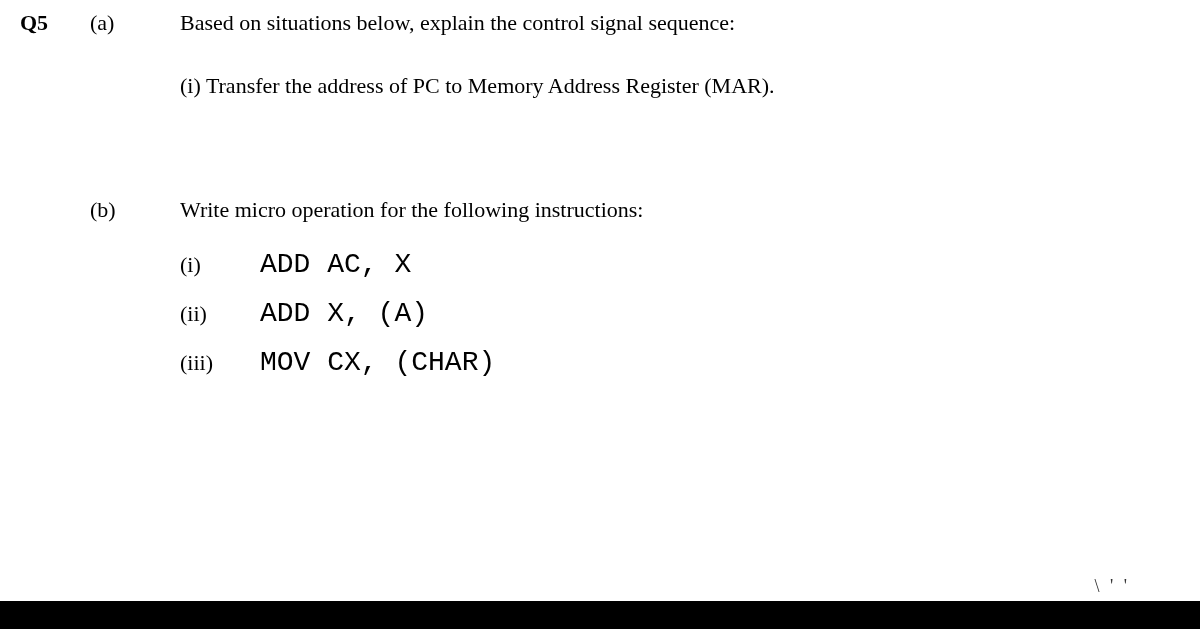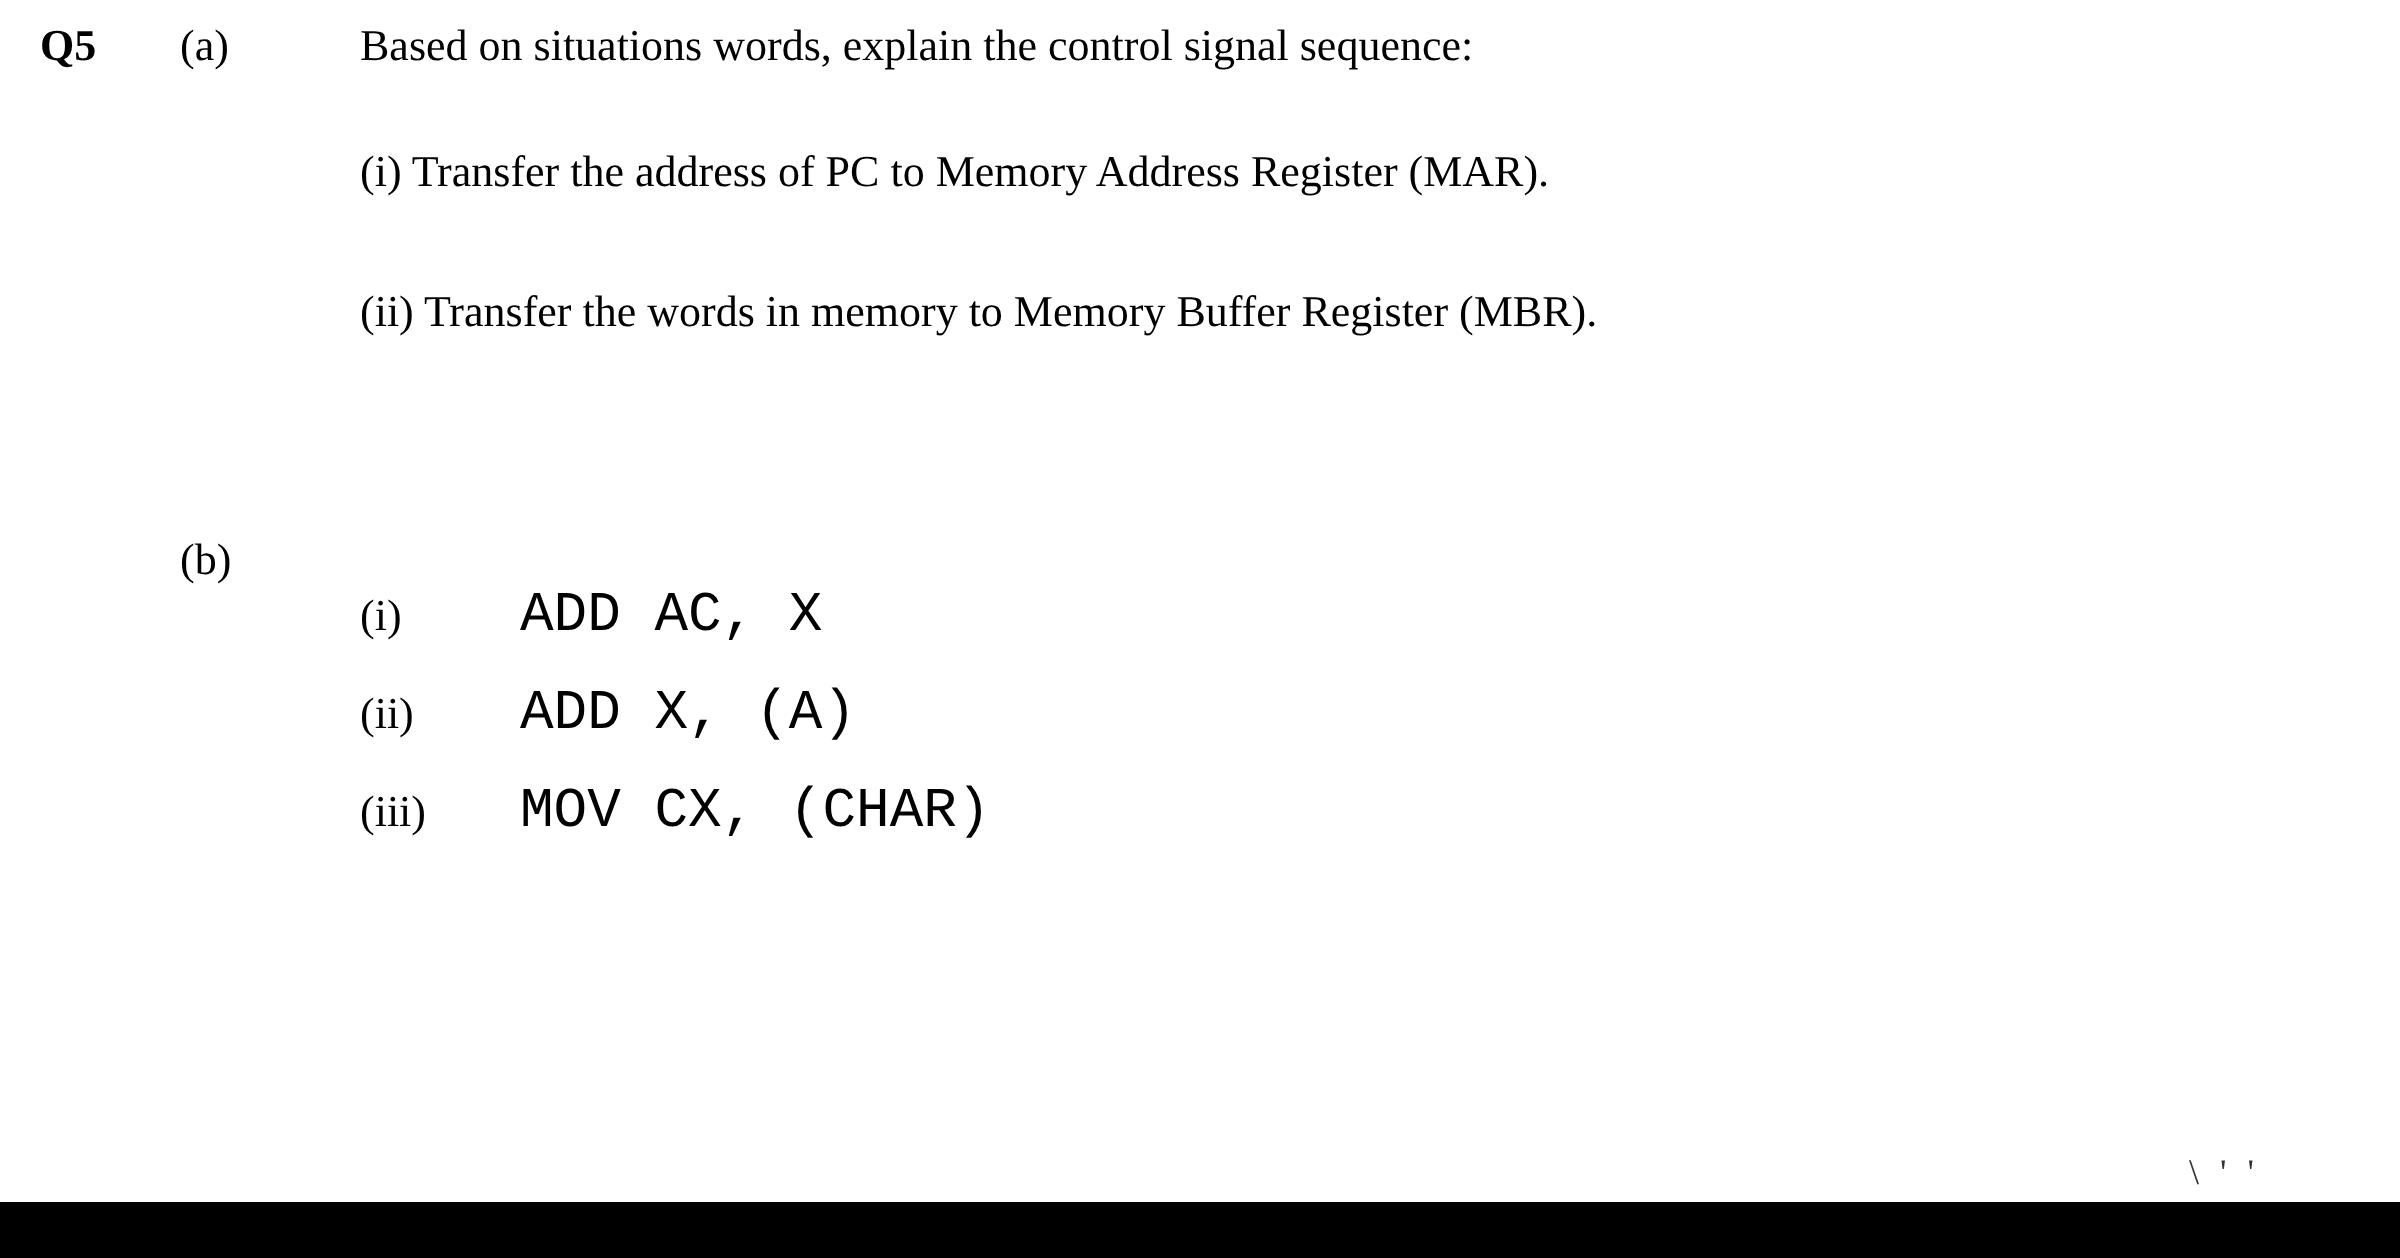--- a/index.html
+++ b/index.html
@@ -84,7 +84,7 @@
     <div class="col-qnum">Q5</div>
     <div class="col-part">(a)</div>
     <div class="col-body">
-      <div>Based on situations words, explain the control signal sequence:</div>
+      <div>Based on situations below, explain the control signal sequence:</div>
       <div class="subitem">
         <span>(i)</span>
         <span>Transfer the address of PC to Memory Address Register (MAR).</span>

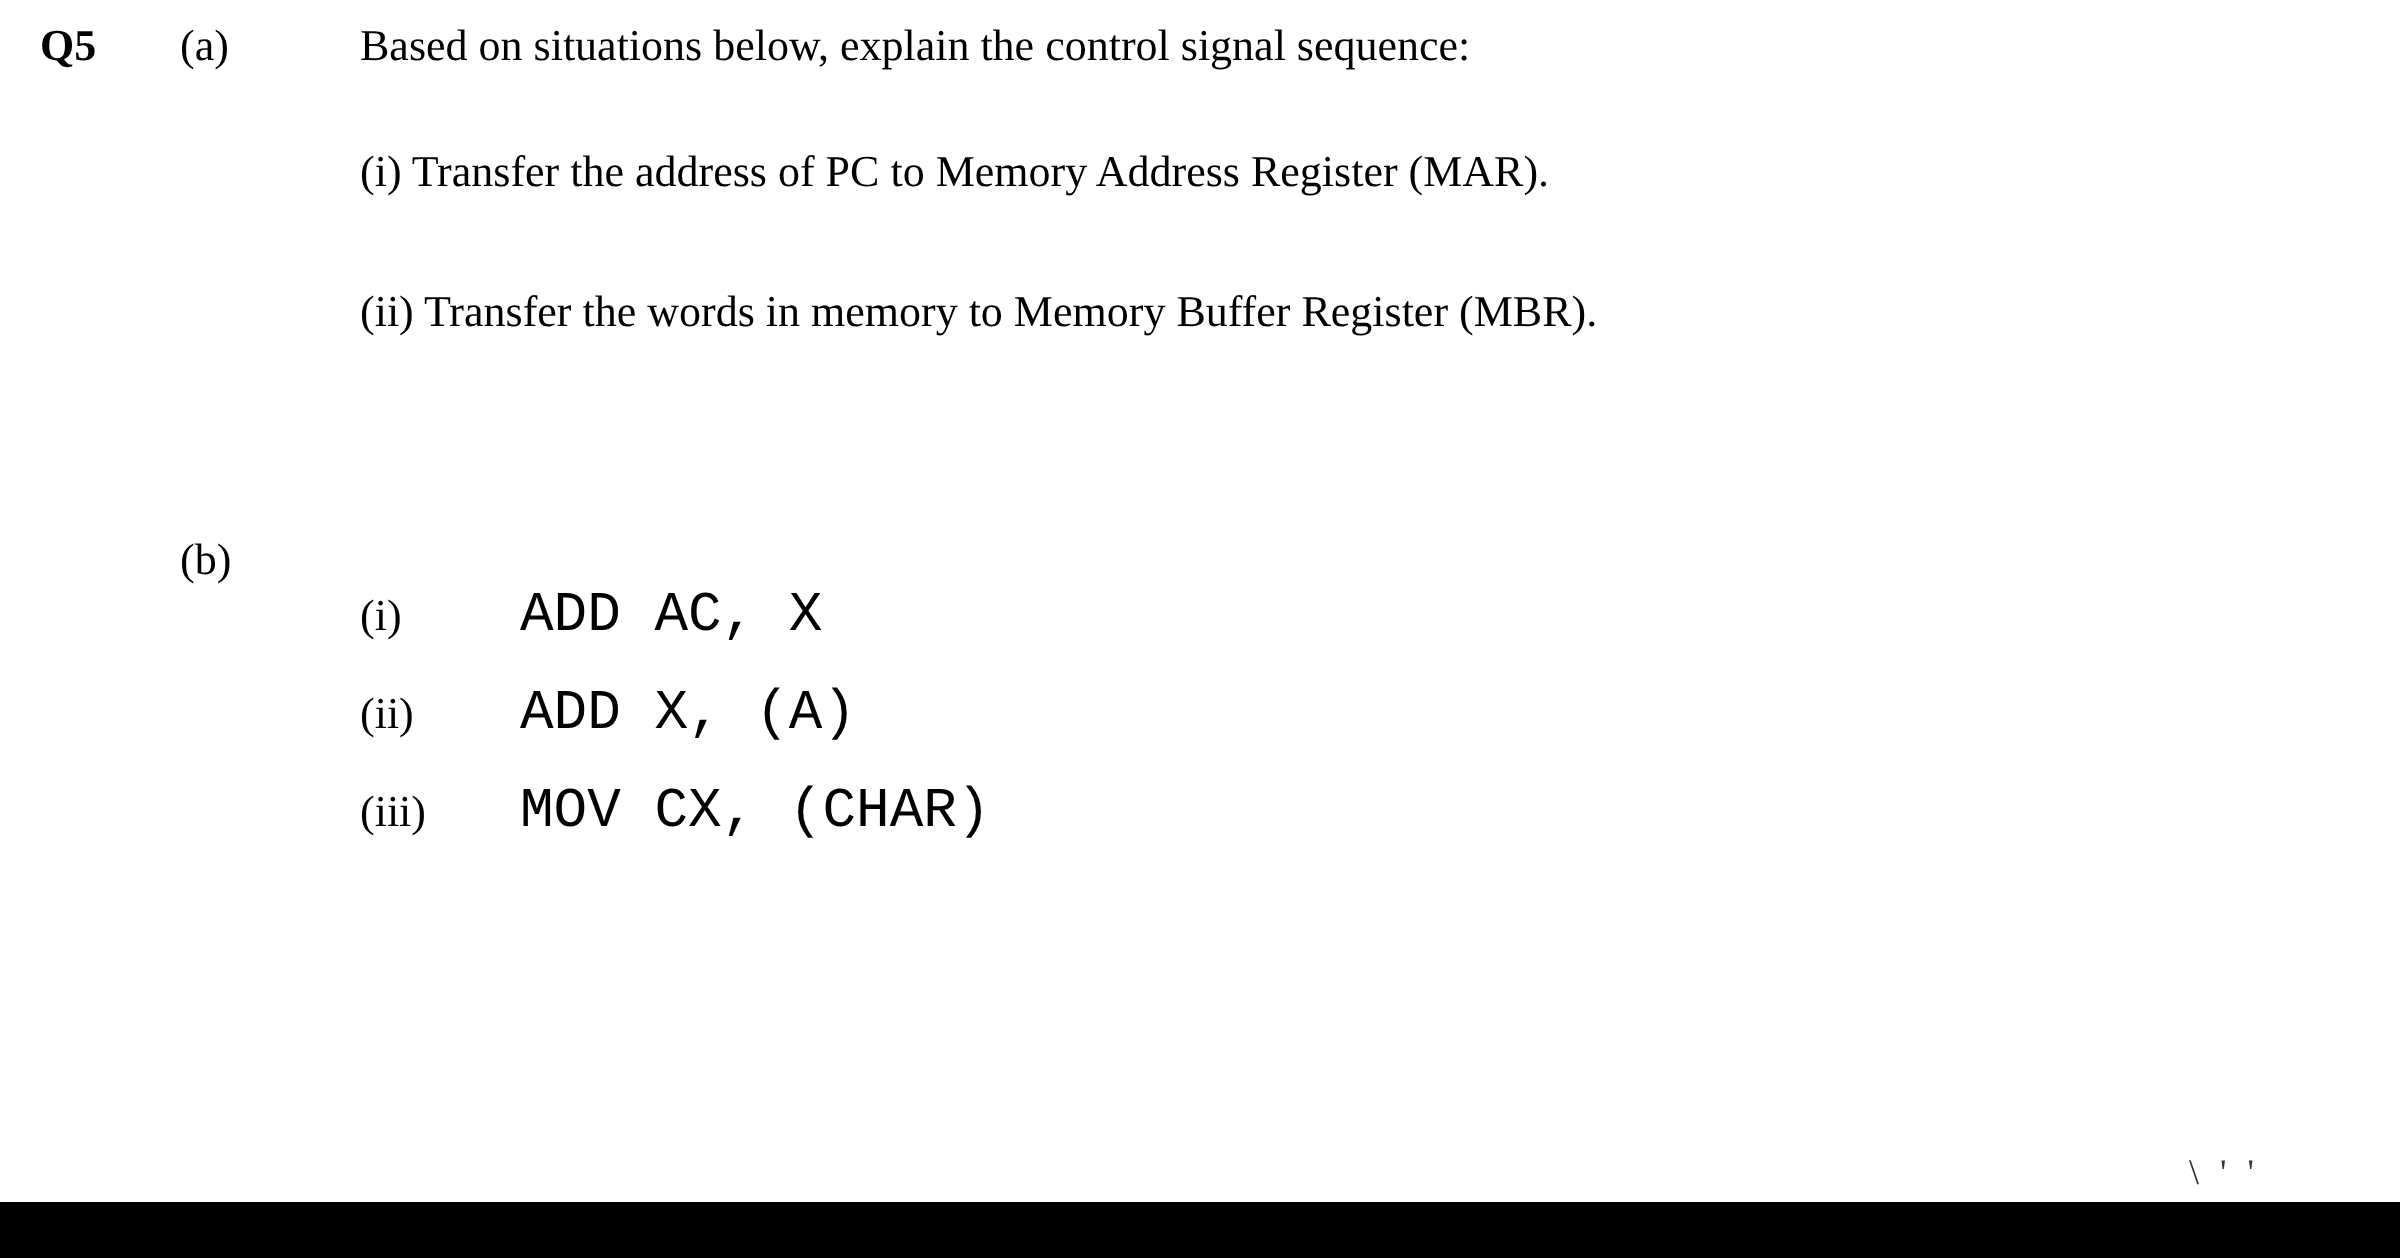--- a/index.html
+++ b/index.html
@@ -89,10 +89,6 @@
         <span>(i)</span>
         <span>Transfer the address of PC to Memory Address Register (MAR).</span>
       </div>
-      <div class="subitem">
-        <span>(ii)</span>
-        <span>Transfer the words in memory to Memory Buffer Register (MBR).</span>
-      </div>
     </div>
   </div>
 

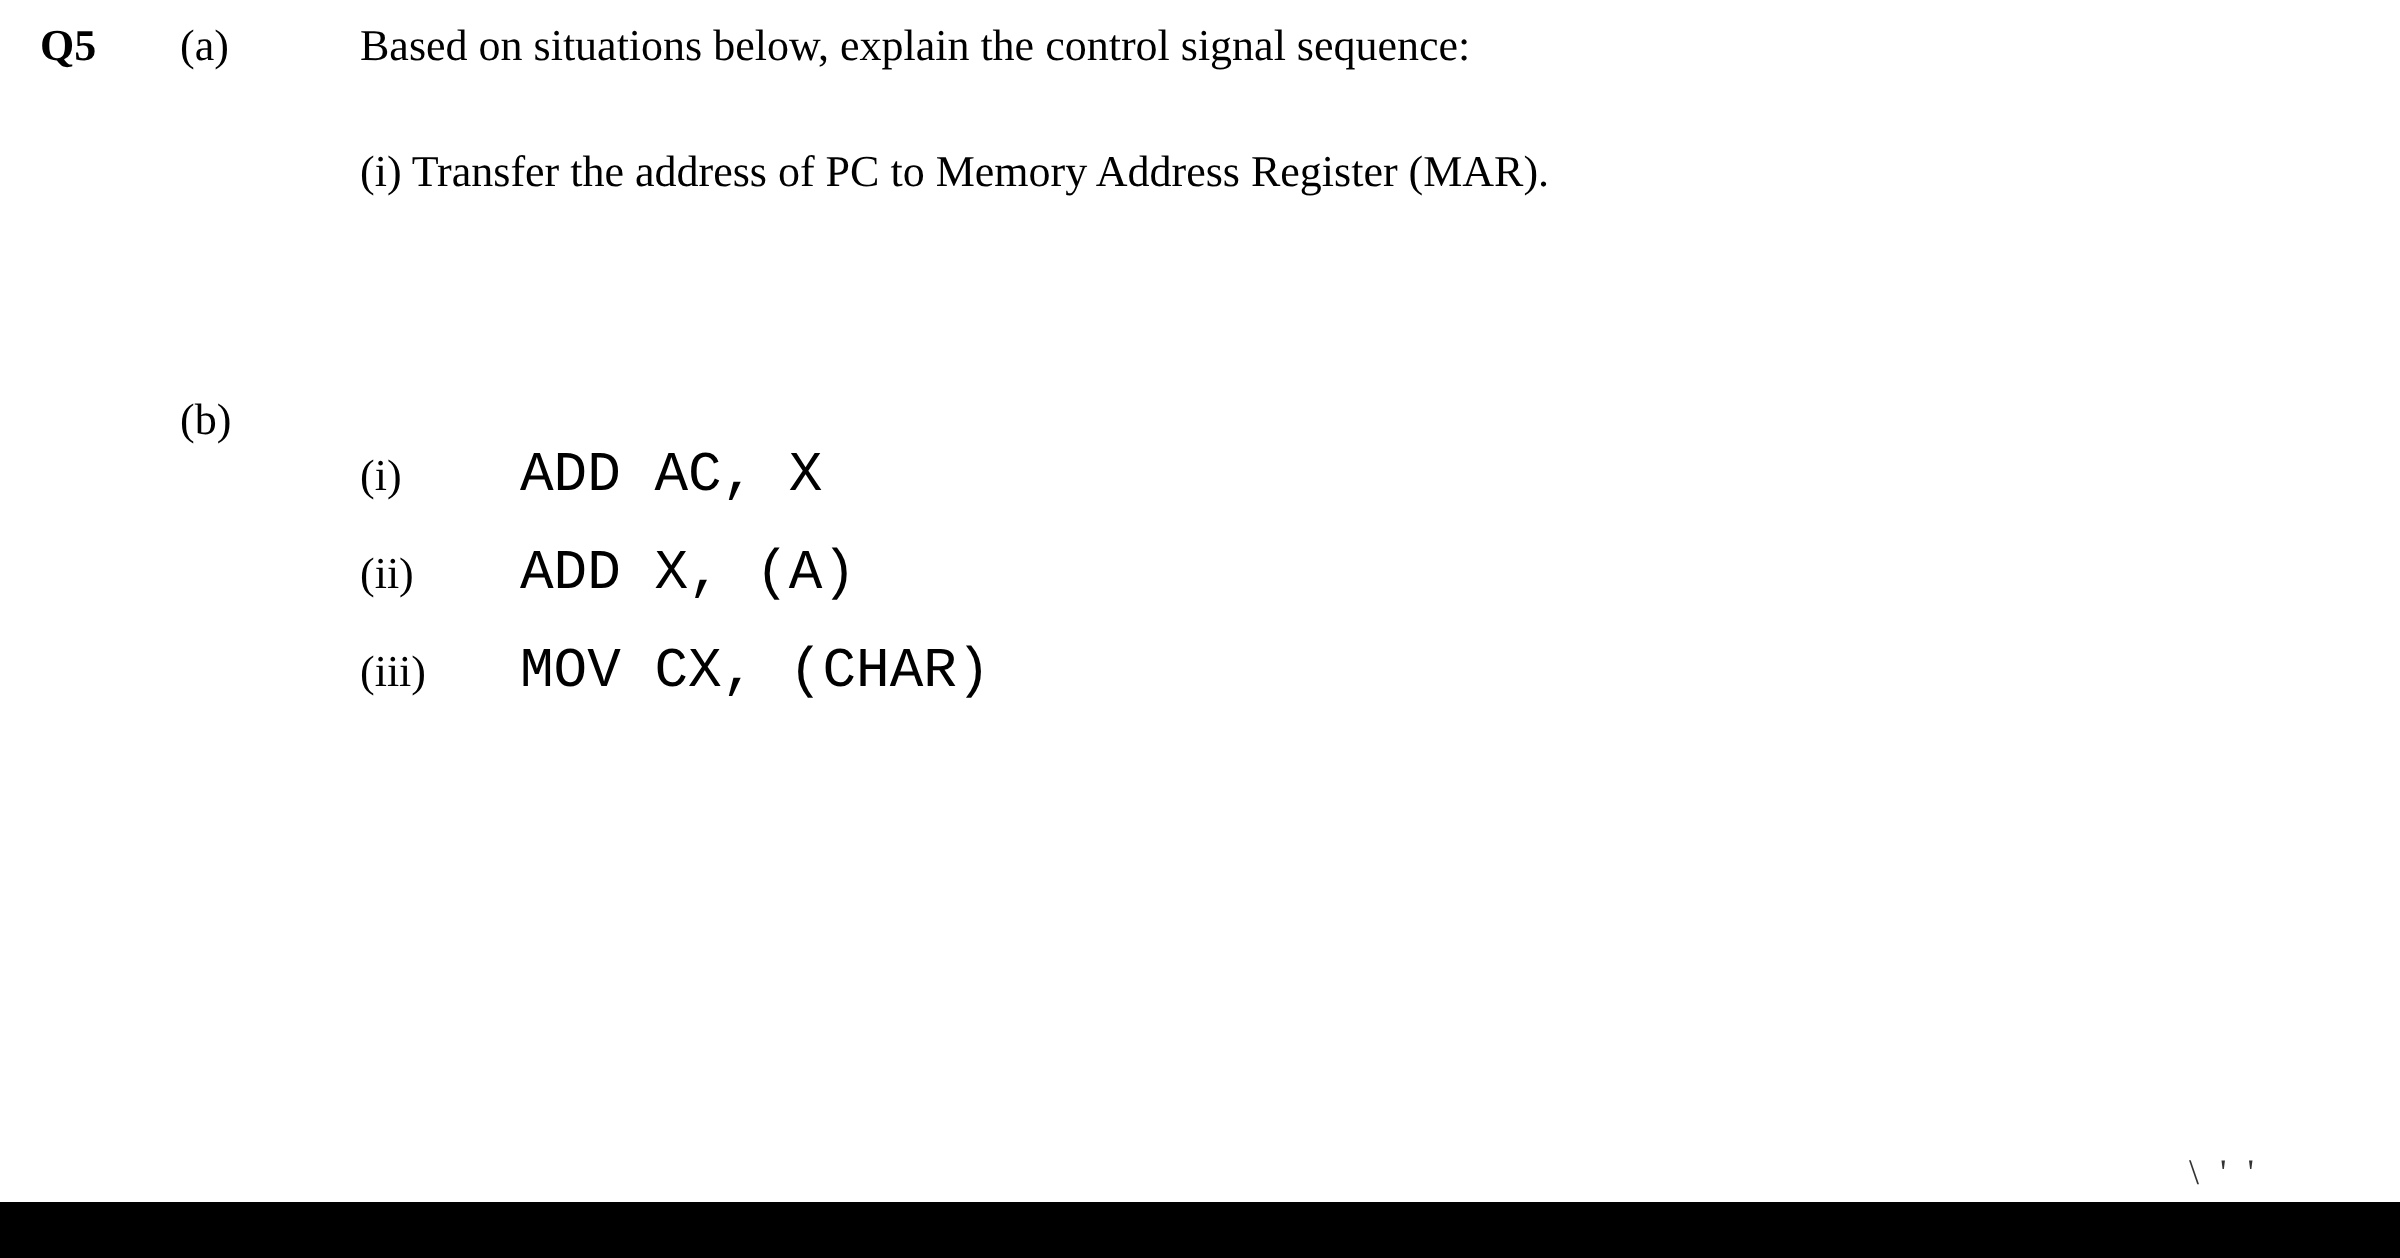--- a/index.html
+++ b/index.html
@@ -96,6 +96,7 @@
     <div class="col-qnum"></div>
     <div class="col-part">(b)</div>
     <div class="col-body">
+      <div>Write micro operation for the following instructions:</div>
 
       <div class="list-row" style="margin-top:26px;">
         <div class="list-marker">(i)</div>

